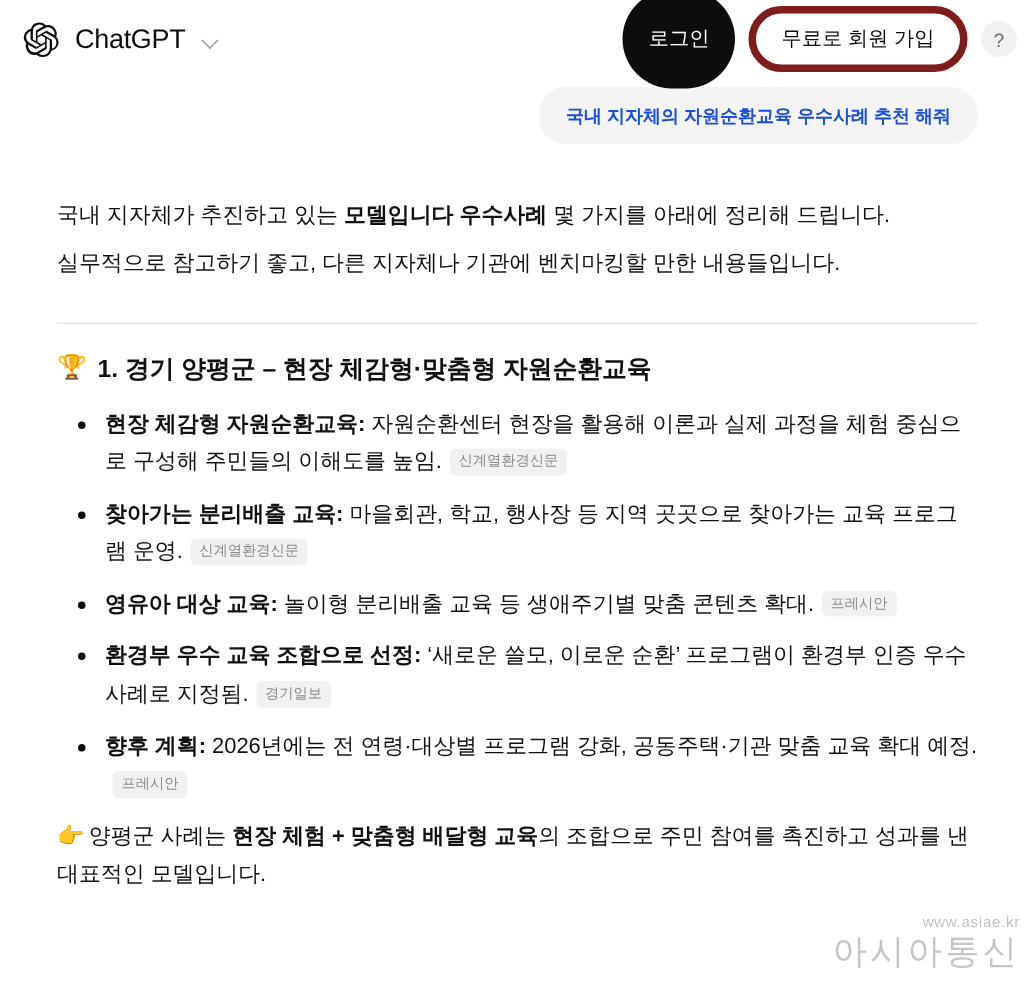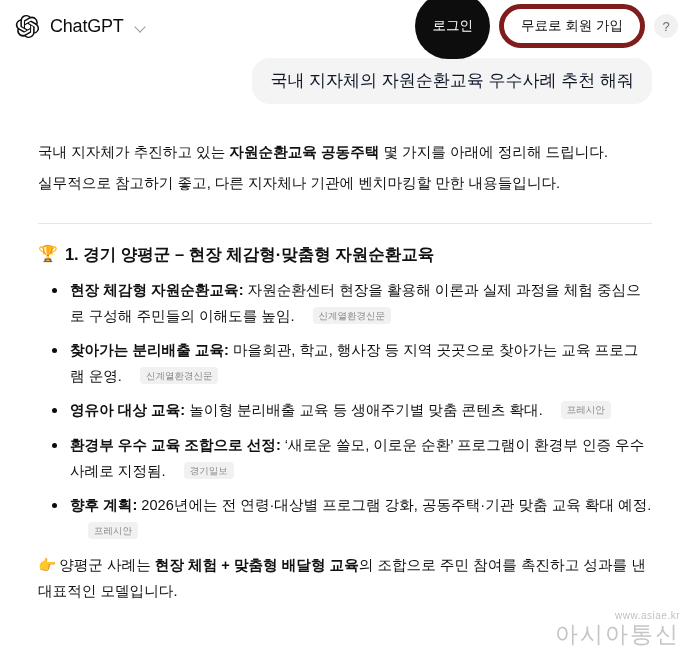--- a/index.html
+++ b/index.html
@@ -103,10 +103,11 @@
     background: #f4f4f4;
     border-radius: 18px;
     padding: 10px 18px;
-    font-size: 17px;
+    font-size: 12px;
     line-height: 1.5;
-    color: #0f172a;
+    color: #1d4ed8;
     max-width: 78%;
+    font-weight: bold;
   }
 
   .assistant {

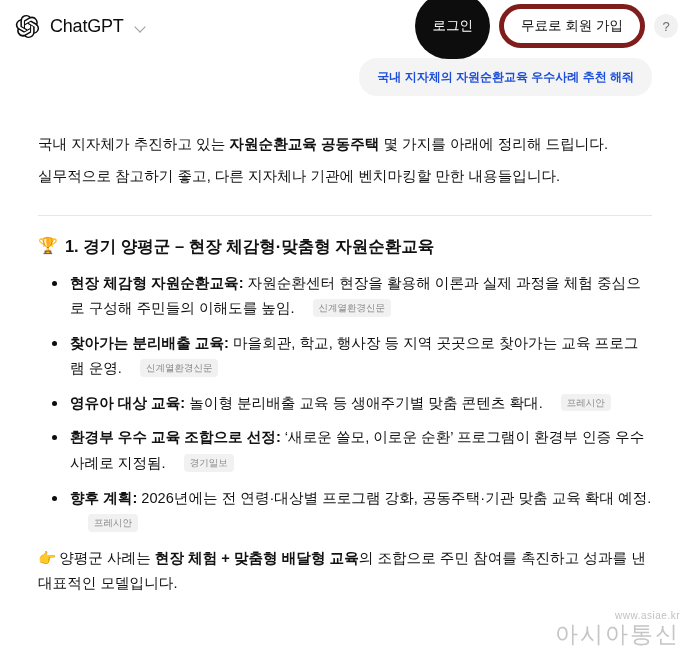--- a/index.html
+++ b/index.html
@@ -242,7 +242,7 @@
 
     <div class="assistant">
 
-      <p><span>국내 지자체가 추진하고 있는 </span><span class="strong">자원순환교육 공동주택</span><span> 몇 가지를 아래에 정리해 드립니다.</span></p>
+      <p><span>국내 지자체가 추진하고 있는 </span><span class="strong">모델입니다 우수사례</span><span> 몇 가지를 아래에 정리해 드립니다.</span></p>
 
       <p>실무적으로 참고하기 좋고, 다른 지자체나 기관에 벤치마킹할 만한 내용들입니다.</p>
 

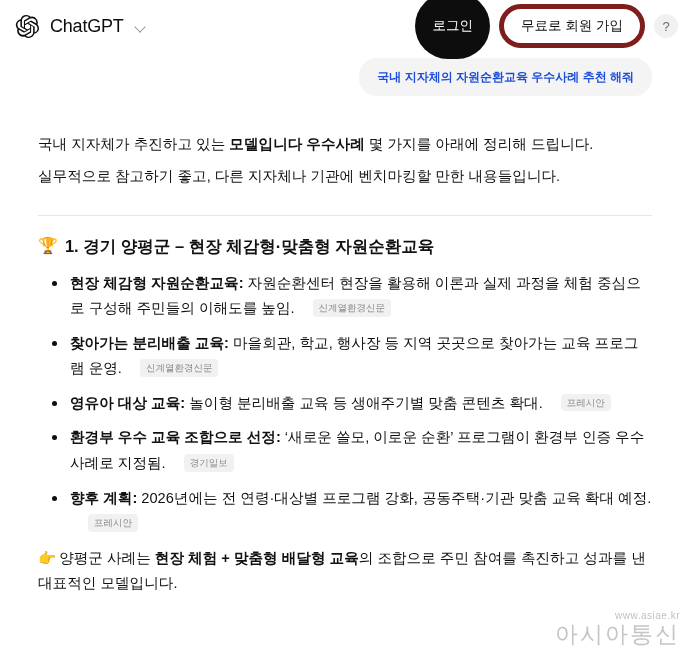--- a/index.html
+++ b/index.html
@@ -174,7 +174,7 @@
     font-size: 9.5px;
     line-height: 1;
     padding: 4px 6px;
-    margin-left: 18px;
+    margin-left: 5px;
     position: relative;
     top: -2px;
     white-space: nowrap;

